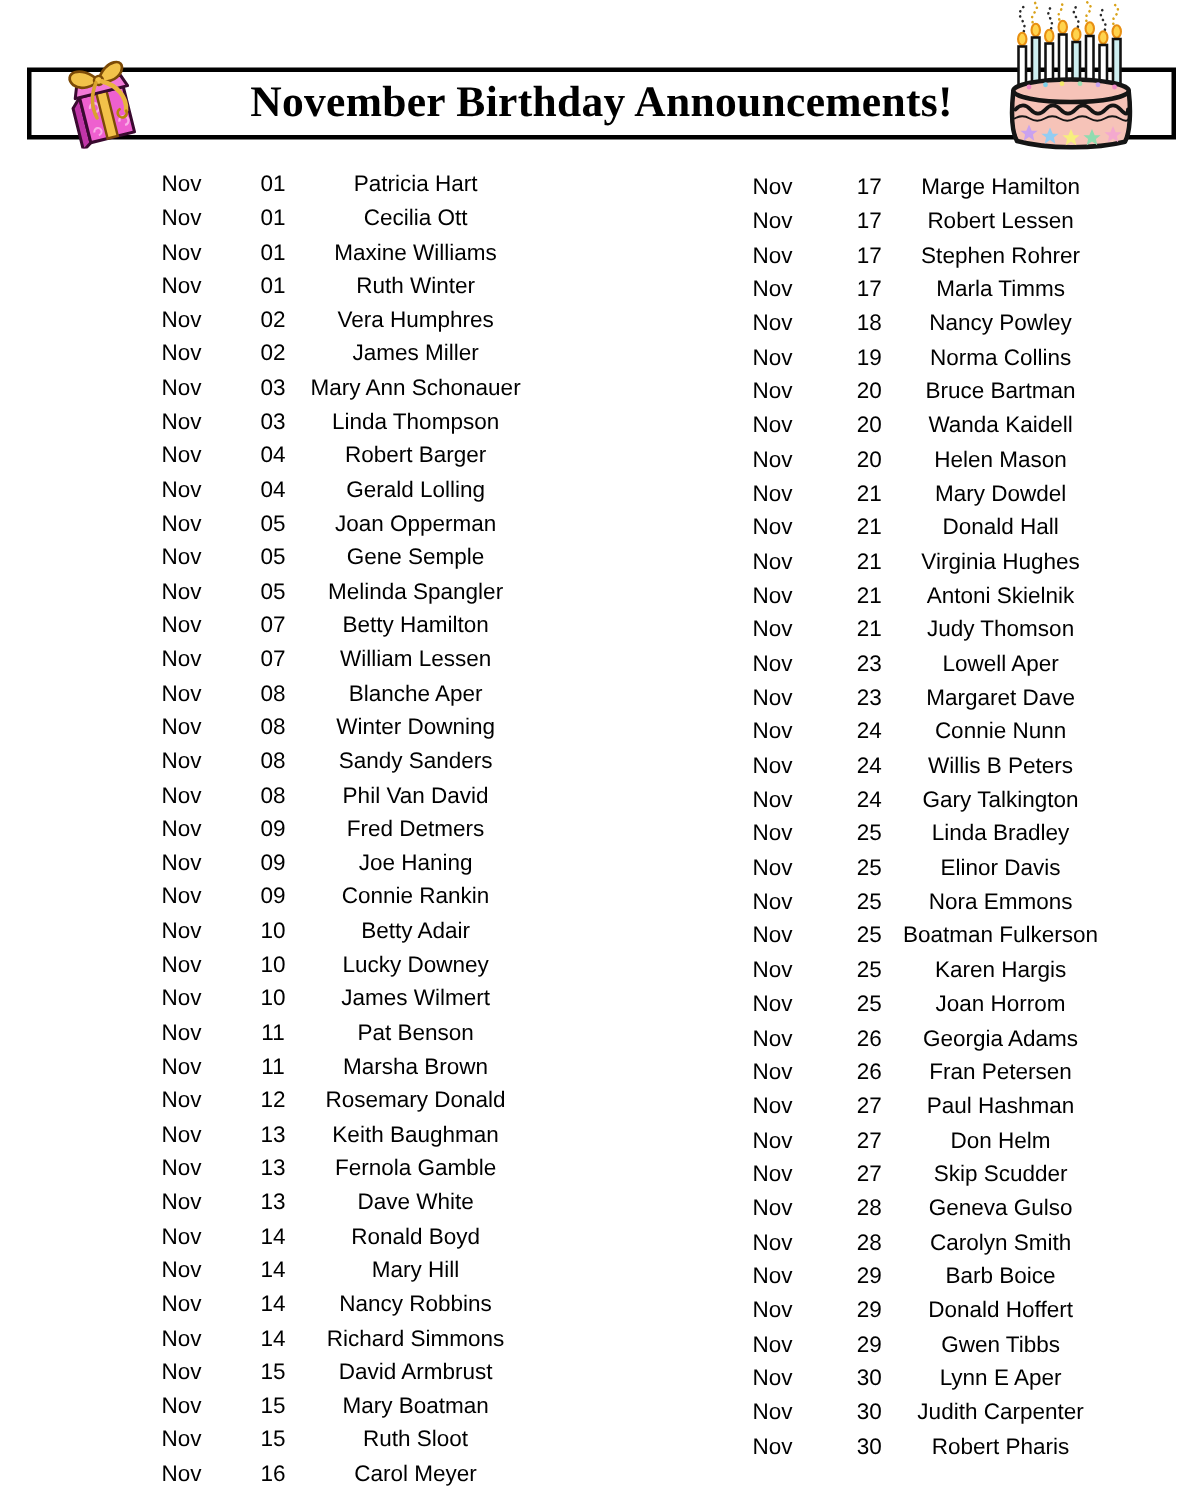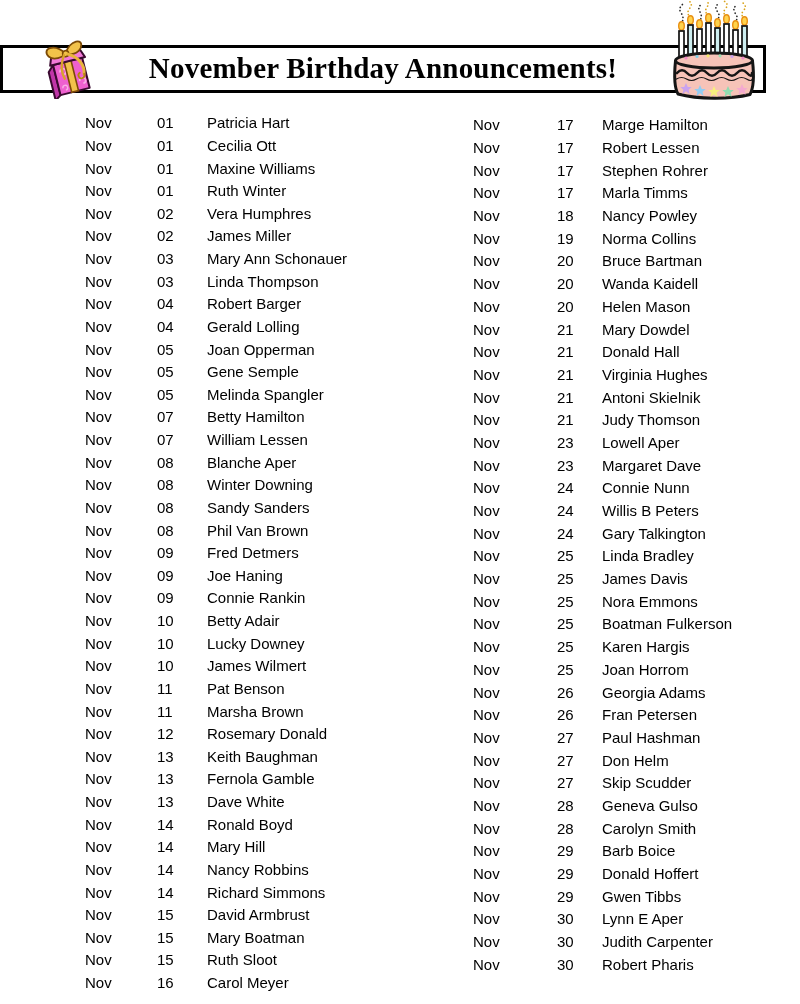--- a/index.html
+++ b/index.html
@@ -15,7 +15,7 @@
   
   .banner {
     position: absolute;
-    left: 0; top: 45px;
+    left: 18px; top: 45px;
     width: 766px; height: 48px;
     box-sizing: border-box;
     border: 3px solid #000;

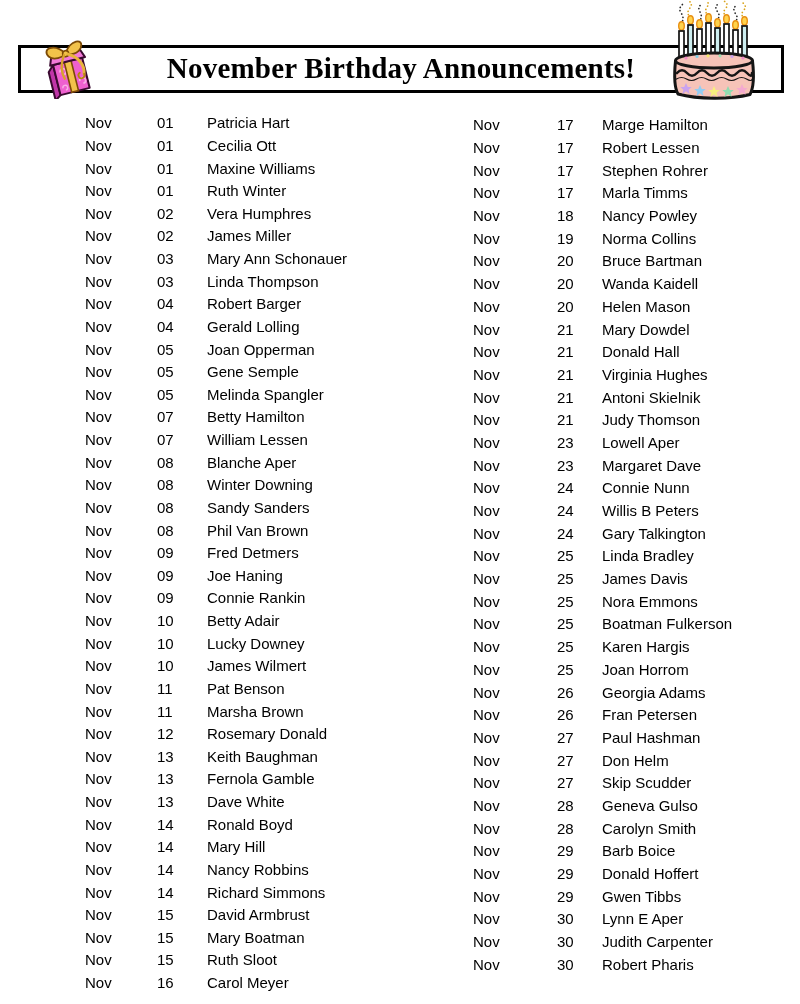--- a/index.html
+++ b/index.html
@@ -39,7 +39,7 @@
   .icon-cake  { position: absolute; left: 664px; top: 0px;  z-index: 2; }
 
   
-  .bday-list { position: absolute; z-index: 1; }
+  .bday-list { position: absolute; z-index: 1; text-align: center; }
   .list-left  { left: 85px;  top: 112px; }
   .list-right { left: 473px; top: 114px; }
 

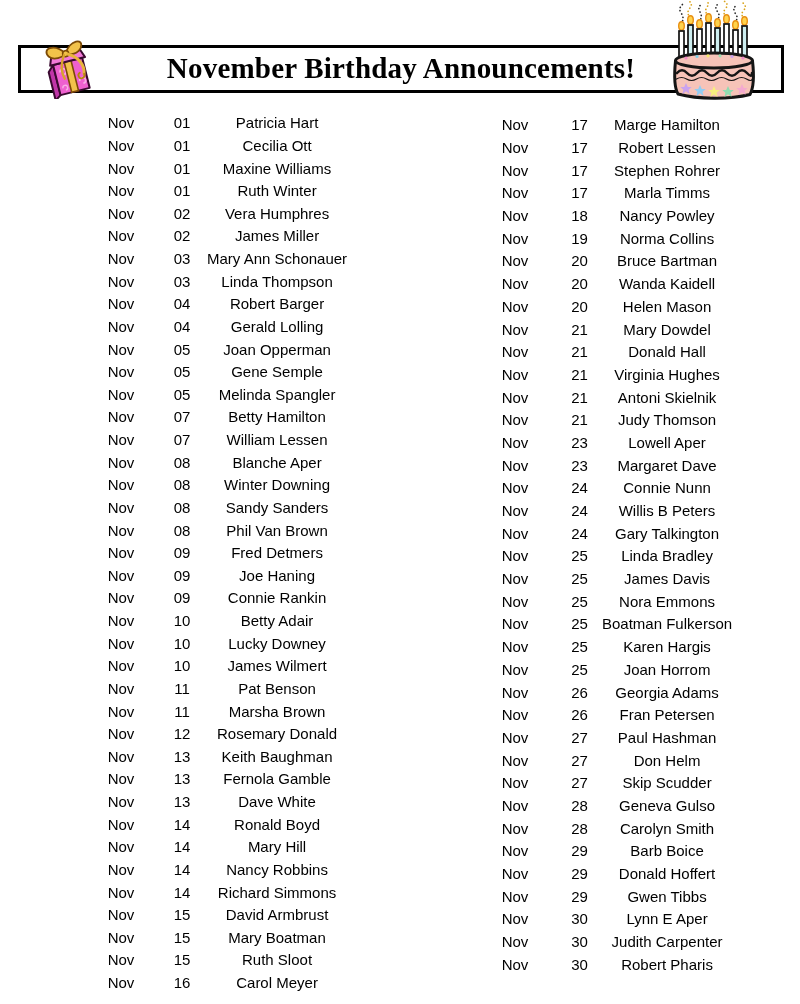--- a/index.html
+++ b/index.html
@@ -256,7 +256,7 @@
     <div class="row">
       <span>Nov</span>
       <span>08</span>
-      <span>Phil Van Brown</span>
+      <span>Phil Van David</span>
     </div>
 
     <div class="row">

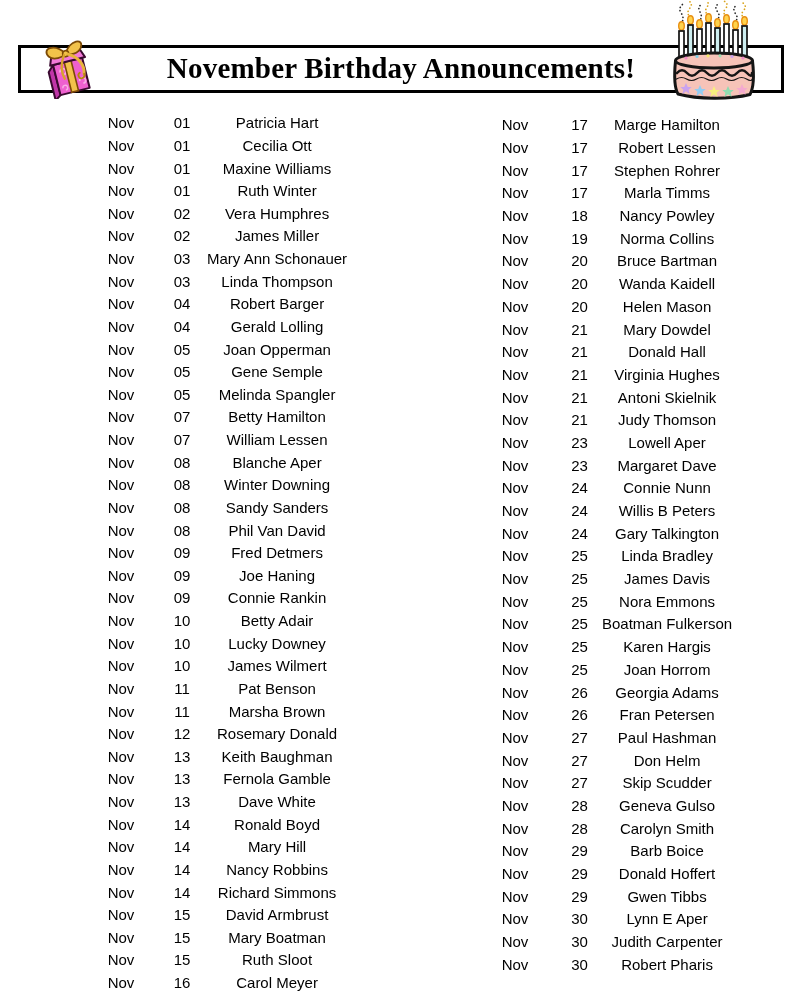--- a/index.html
+++ b/index.html
@@ -505,7 +505,7 @@
     <div class="row">
       <span>Nov</span>
       <span>25</span>
-      <span>James Davis</span>
+      <span>Elinor Davis</span>
     </div>
 
     <div class="row">

